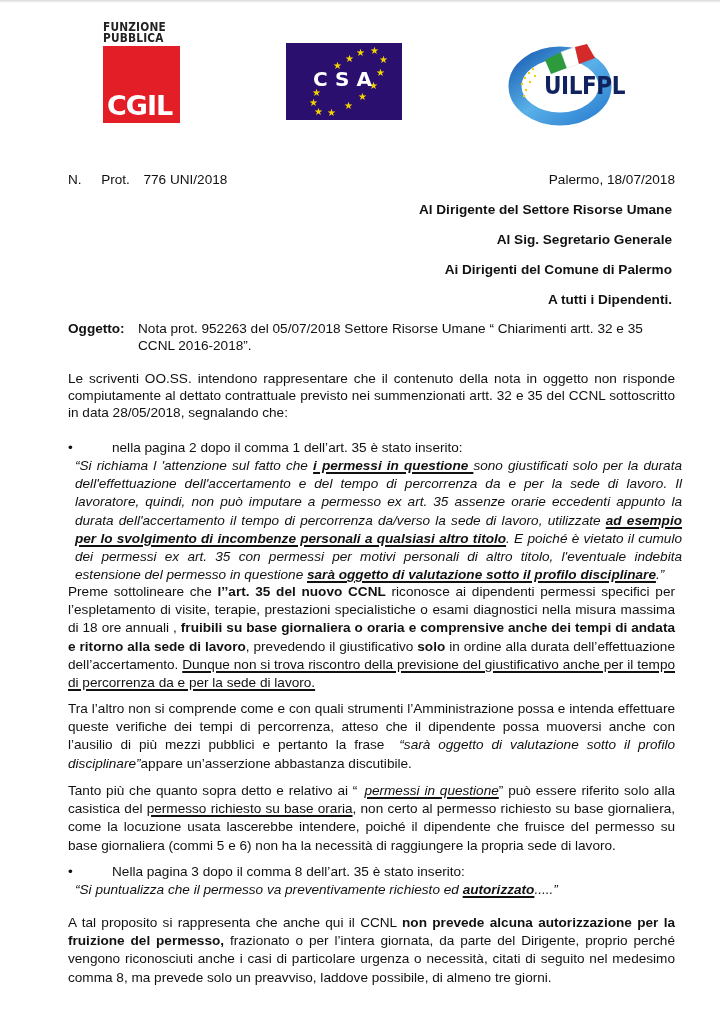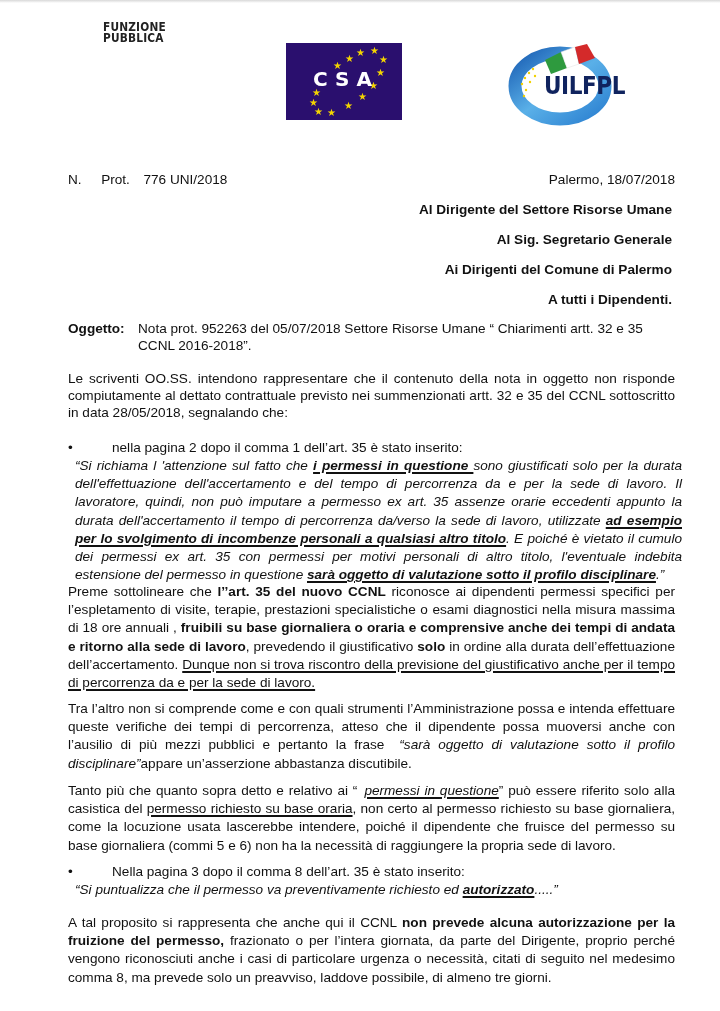--- a/index.html
+++ b/index.html
@@ -67,6 +67,9 @@
 <div class="logo-cgil">
   <div class="fp">FUNZIONE</div>
   <div class="fp">PUBBLICA</div>
+  <div class="red">
+    <span>CGIL</span>
+  </div>
 </div>
 
 <div class="logo-csa">

